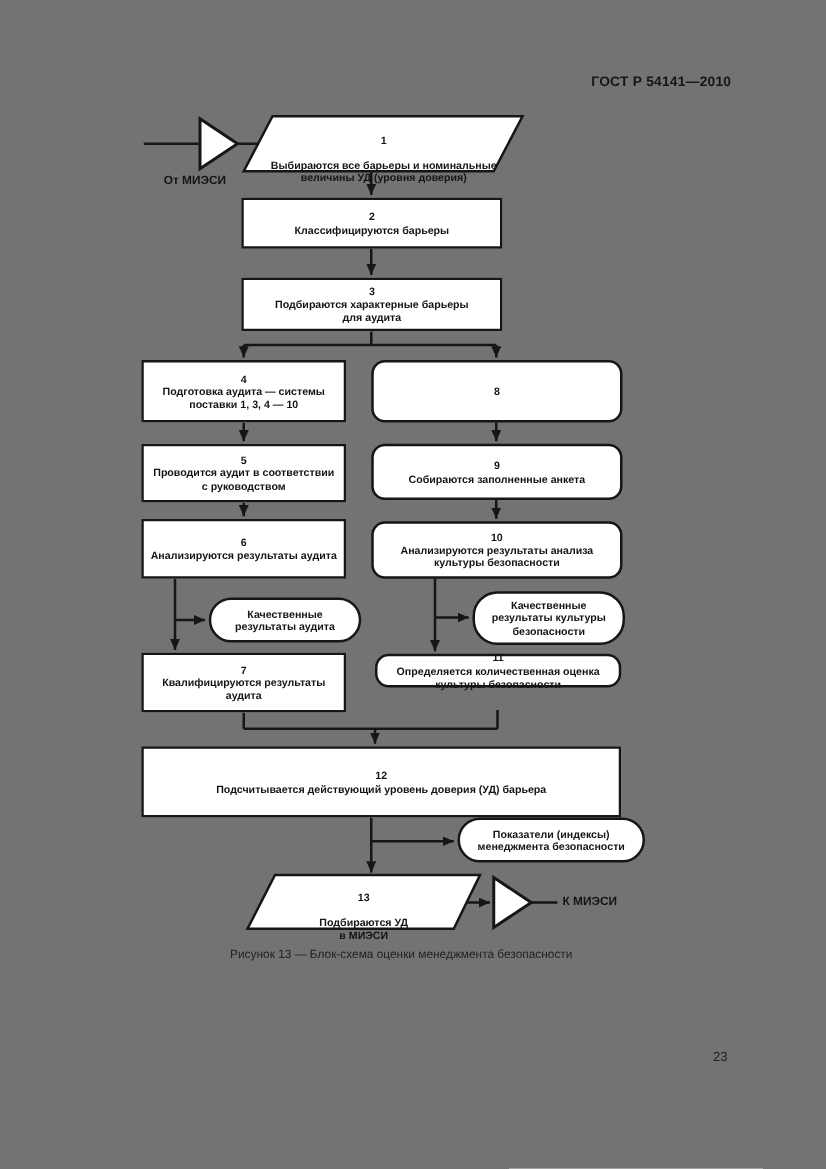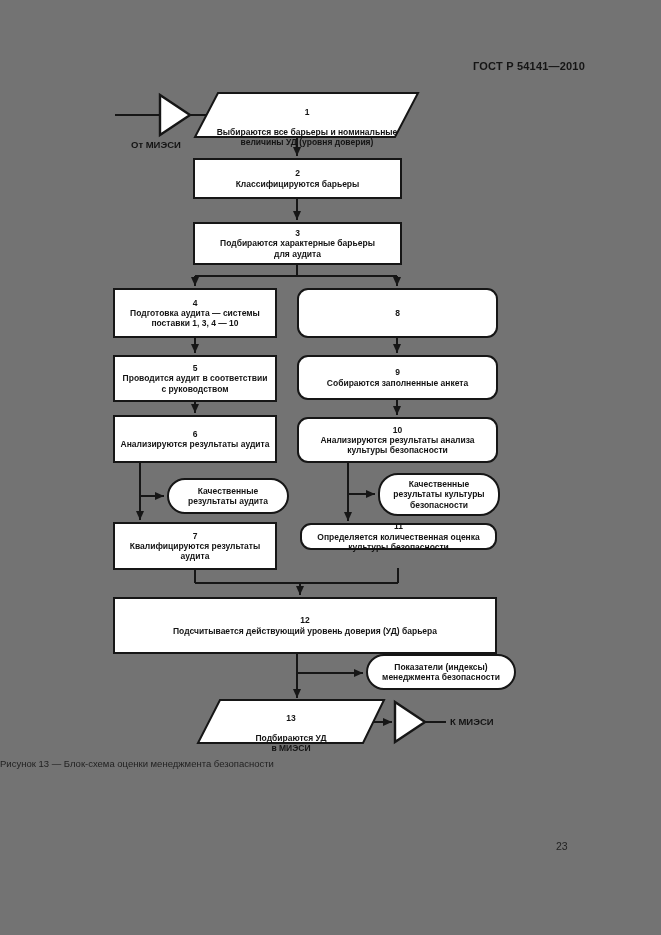--- a/index.html
+++ b/index.html
@@ -38,7 +38,7 @@
     white-space:nowrap;
   }
   .caption{
-    position:absolute;left:0;top:758px;width:642px;
+    position:absolute;left:0;top:758px;width:642px;text-align:center;
     font-size:9.5px;color:#222;z-index:2;
   }
   .pagenum{

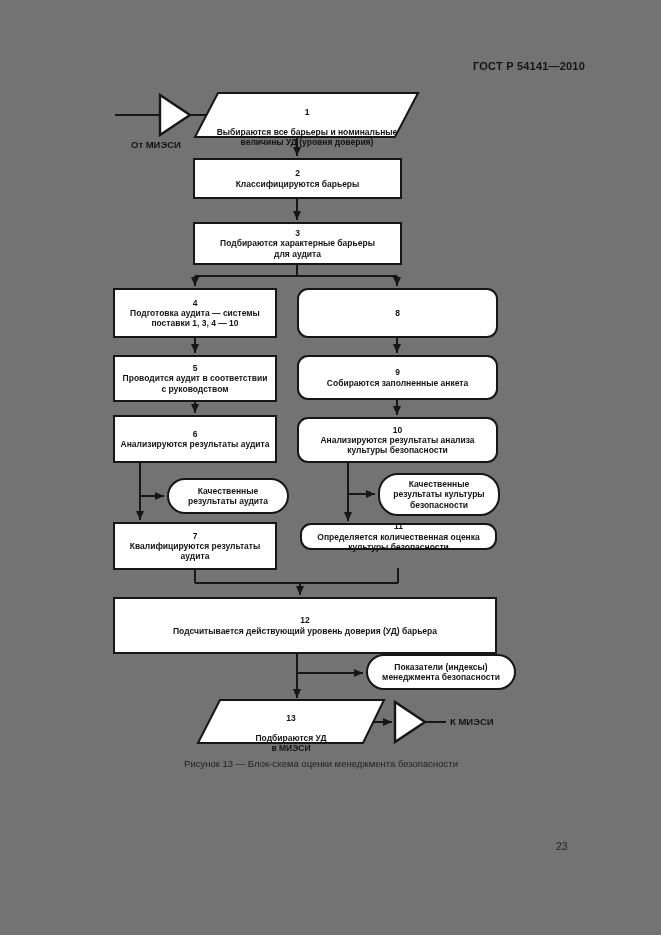--- a/index.html
+++ b/index.html
@@ -42,7 +42,7 @@
     font-size:9.5px;color:#222;z-index:2;
   }
   .pagenum{
-    position:absolute;left:556px;top:840px;width:26px;
+    position:absolute;left:556px;top:840px;width:26px;text-align:right;
     font-size:10.5px;color:#222;z-index:2;
   }
 </style>

